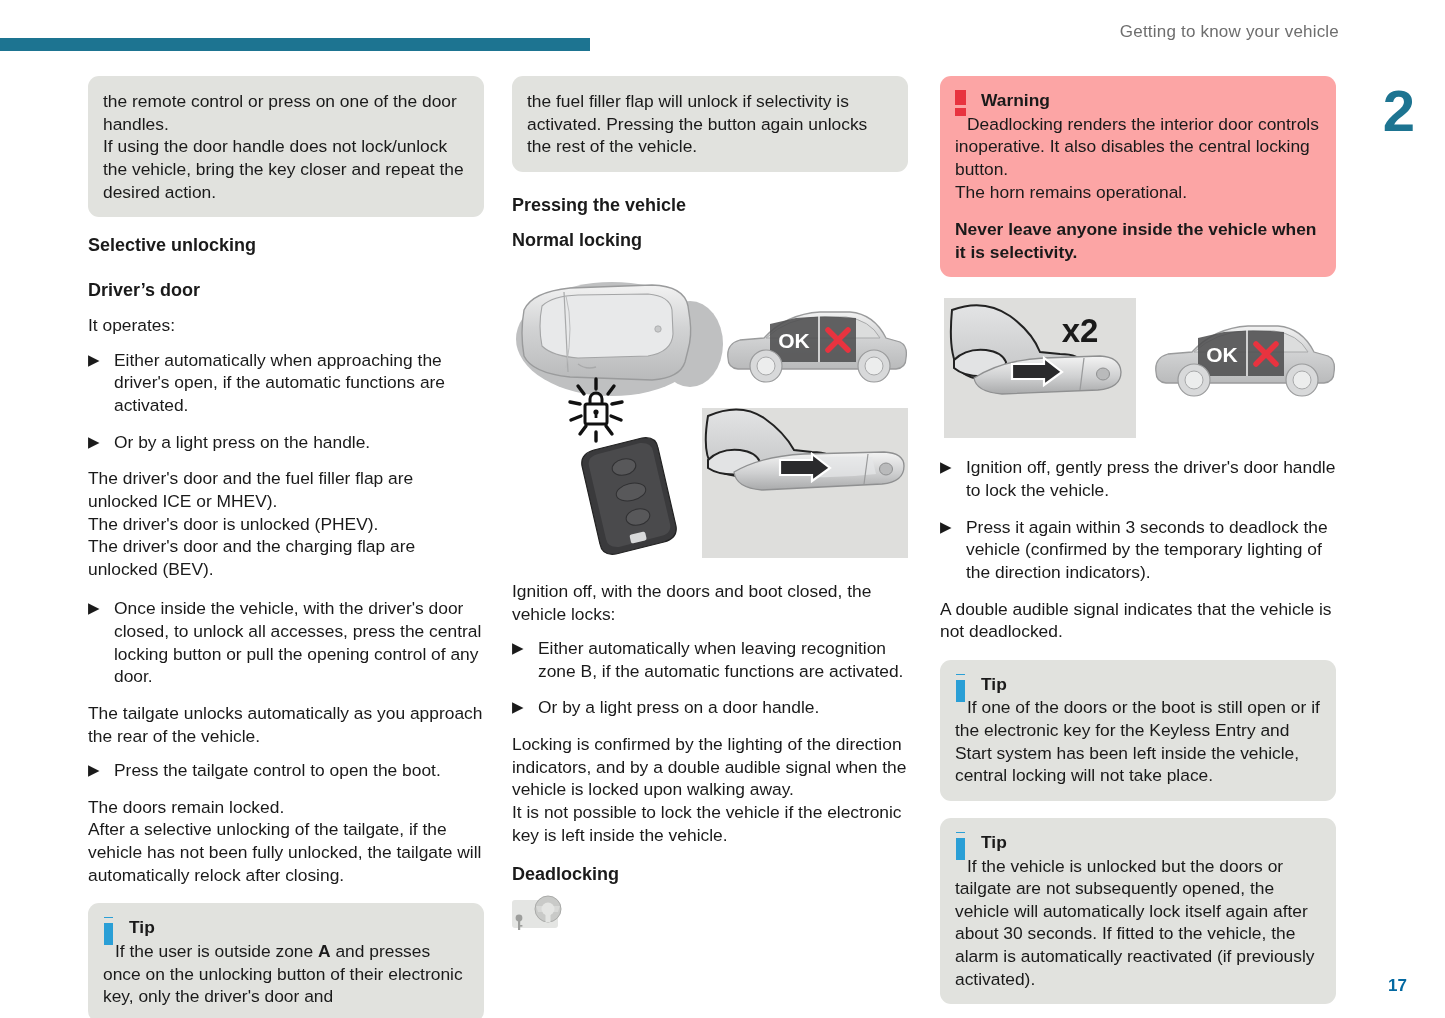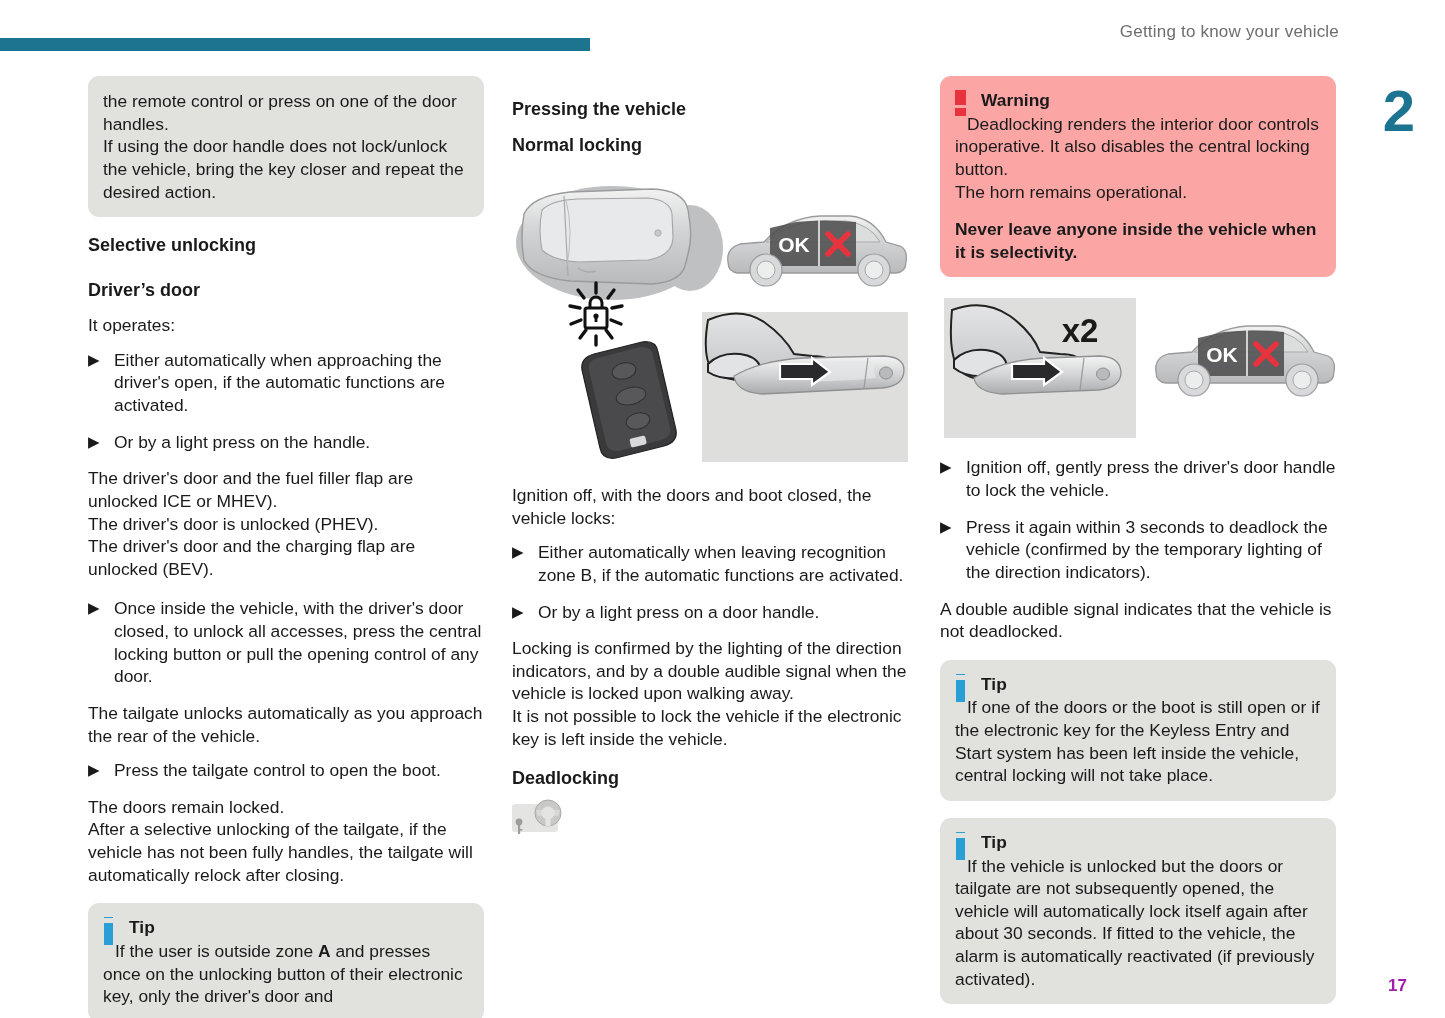--- a/index.html
+++ b/index.html
@@ -209,6 +209,9 @@
 
 <div class="col col-2">
 
+  <div class="box">
+    <div class="box-body" style="margin-left:0;">the fuel filler flap will unlock if selectivity is activated. Pressing the button again unlocks the rest of the vehicle.</div>
+  </div>
 
   <h3 class="sub gap-top">Pressing the vehicle</h3>
   <h3 class="sub">Normal locking</h3>

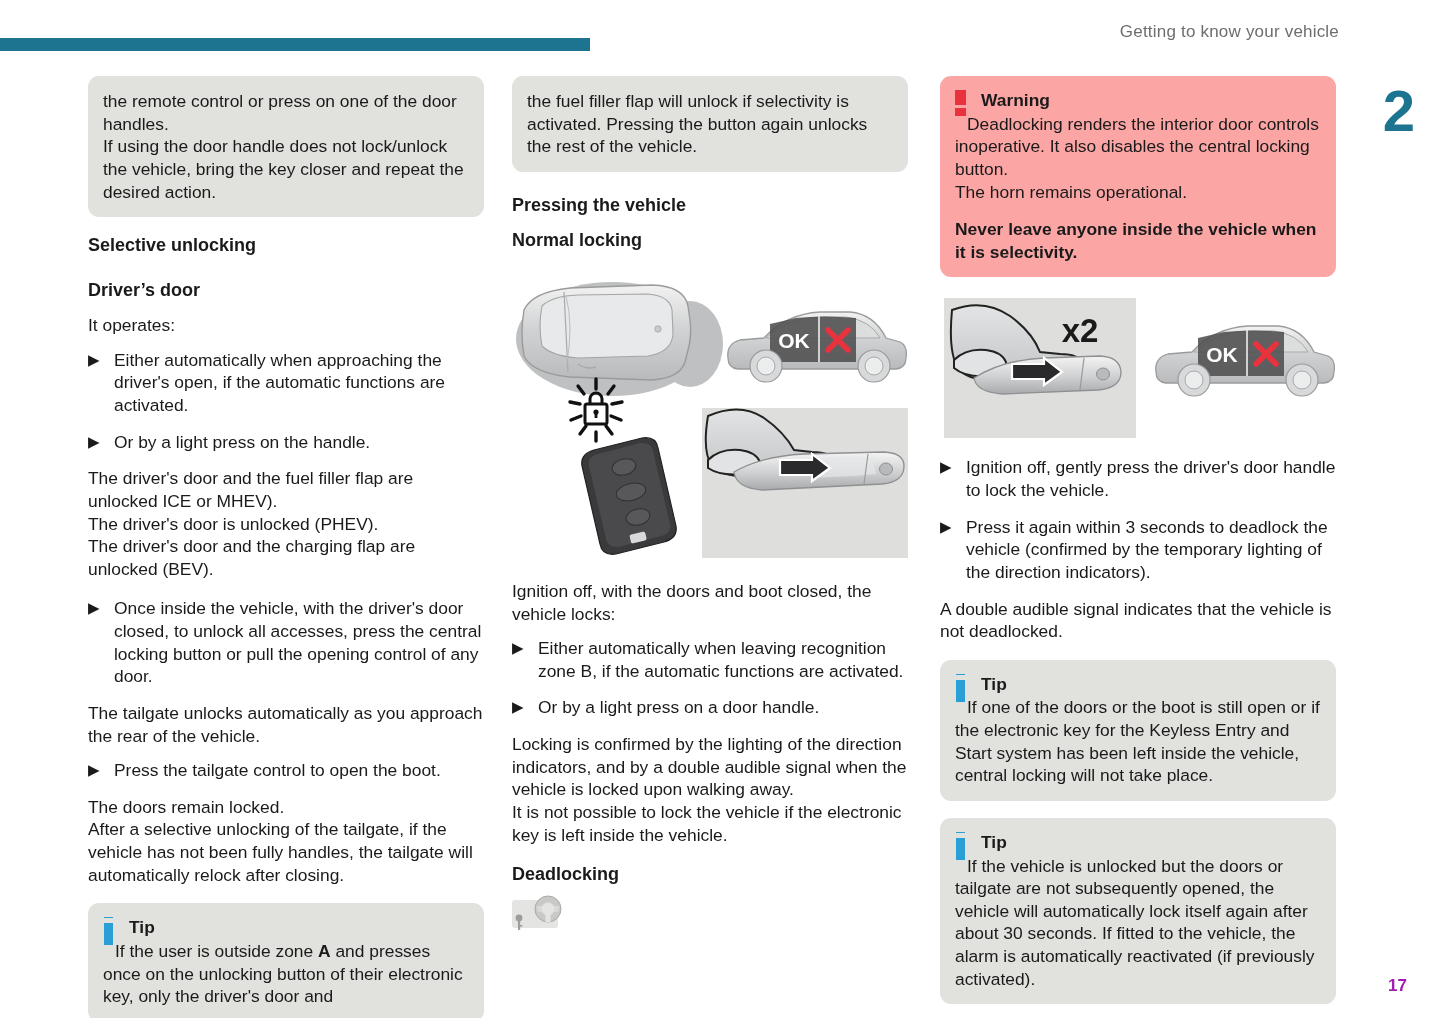--- a/index.html
+++ b/index.html
@@ -196,7 +196,7 @@
   </div>
 
   <div class="para" style="white-space:pre-line;">The doors remain locked.
-After a selective unlocking of the tailgate, if the vehicle has not been fully handles, the tailgate will automatically relock after closing.</div>
+After a selective unlocking of the tailgate, if the vehicle has not been fully unlocked, the tailgate will automatically relock after closing.</div>
 
   <div class="box" style="margin-bottom:0;">
     <span class="icon-i">

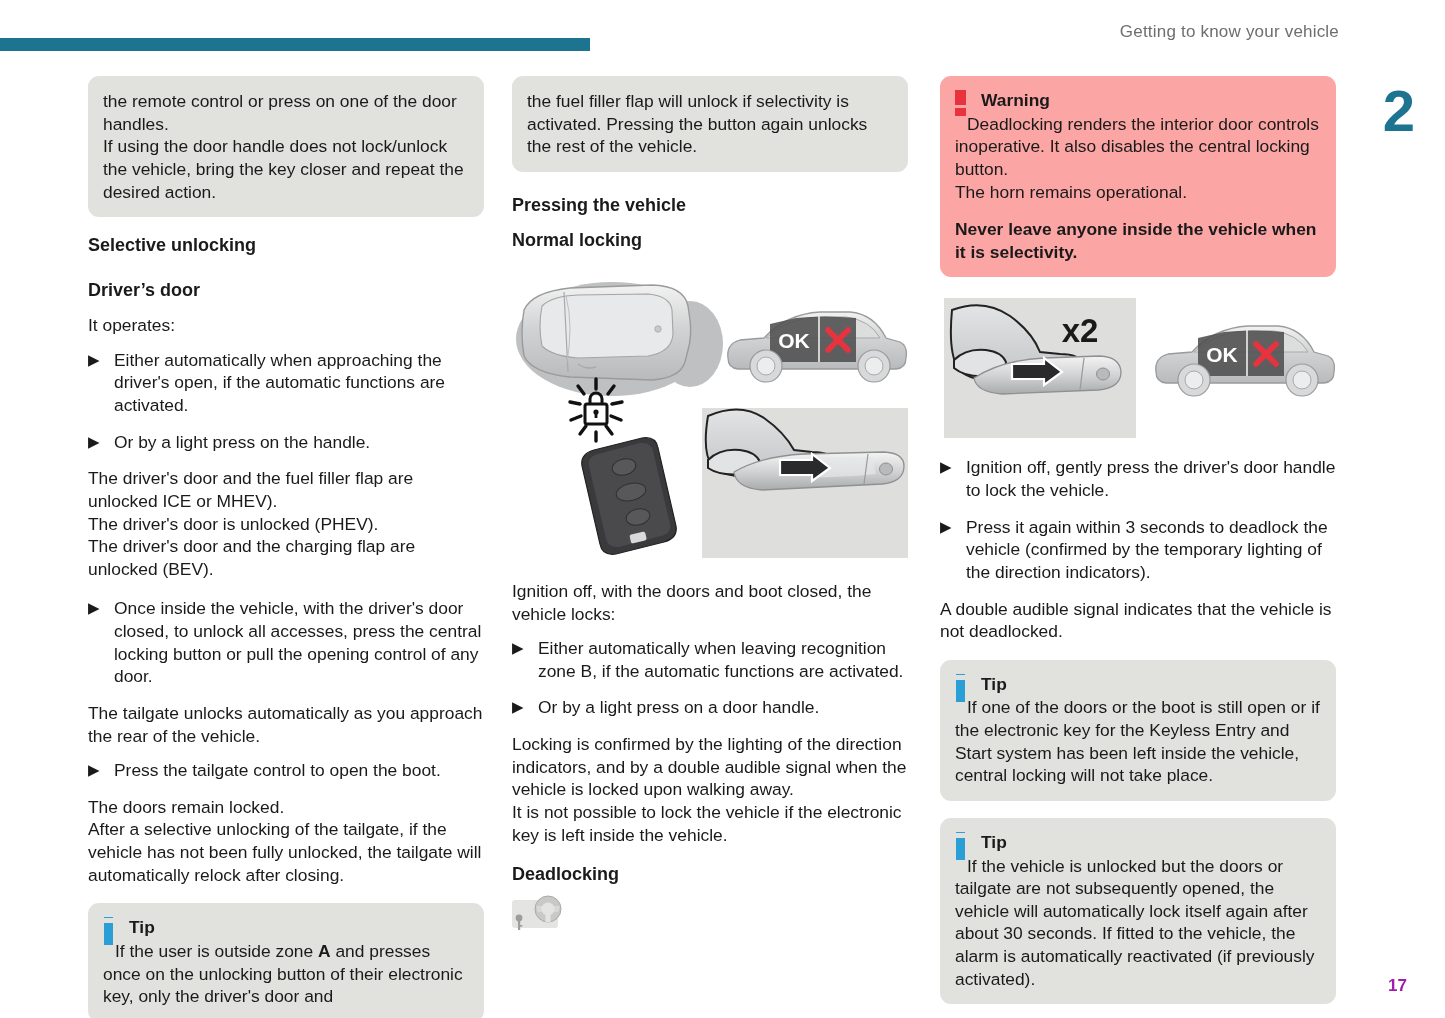--- a/index.html
+++ b/index.html
@@ -42,7 +42,7 @@
     position: absolute;
     right: 38px; bottom: 22px;
     font-size: 17px;
-    color: #a21caf;
+    color: #0369a1;
     font-weight: bold;
   }
 

